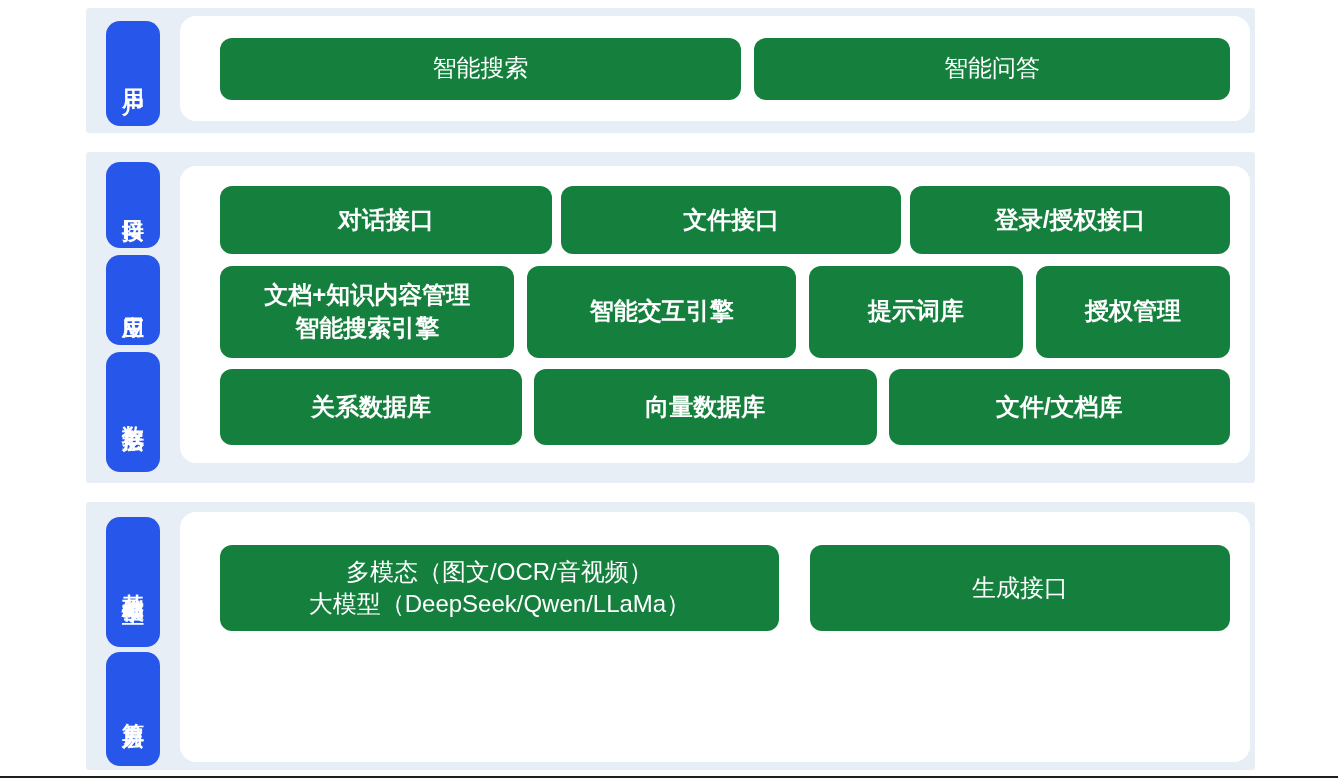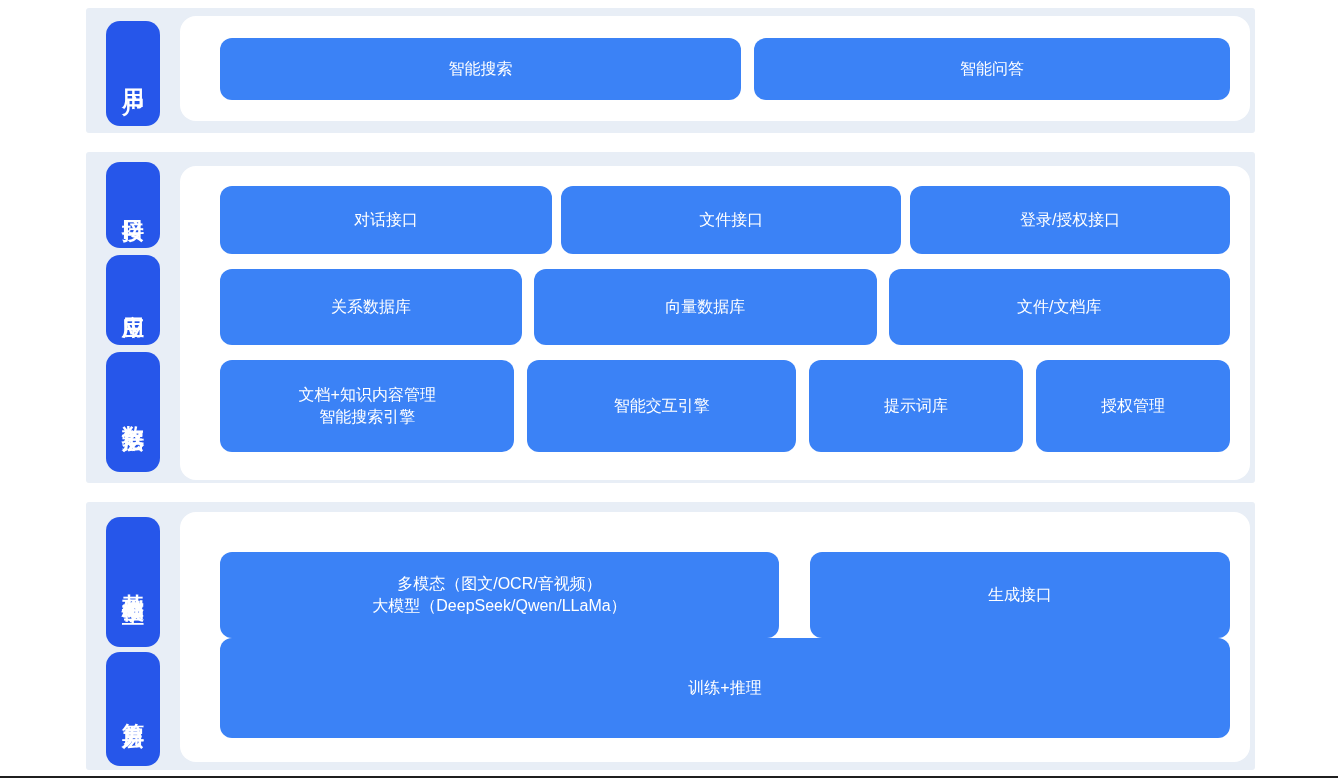--- a/index.html
+++ b/index.html
@@ -46,9 +46,9 @@
   .row-model{height:86px;gap:31px;}
   .row-compute{height:100px;gap:14px;}
   .node{
-    background:#3b82f6;border-radius:12px;color:#ffffff;
+    background:#15803d;border-radius:12px;color:#ffffff;
     display:flex;align-items:center;justify-content:center;
-    text-align:center;font-size:16px;line-height:1.35;
+    text-align:center;font-size:24px;line-height:1.35;
     white-space:pre-line;padding:0 6px;box-sizing:border-box;
   }
   .bottom-line{position:absolute;left:0;top:776px;width:1338px;height:2px;background:#1f1f1f;}

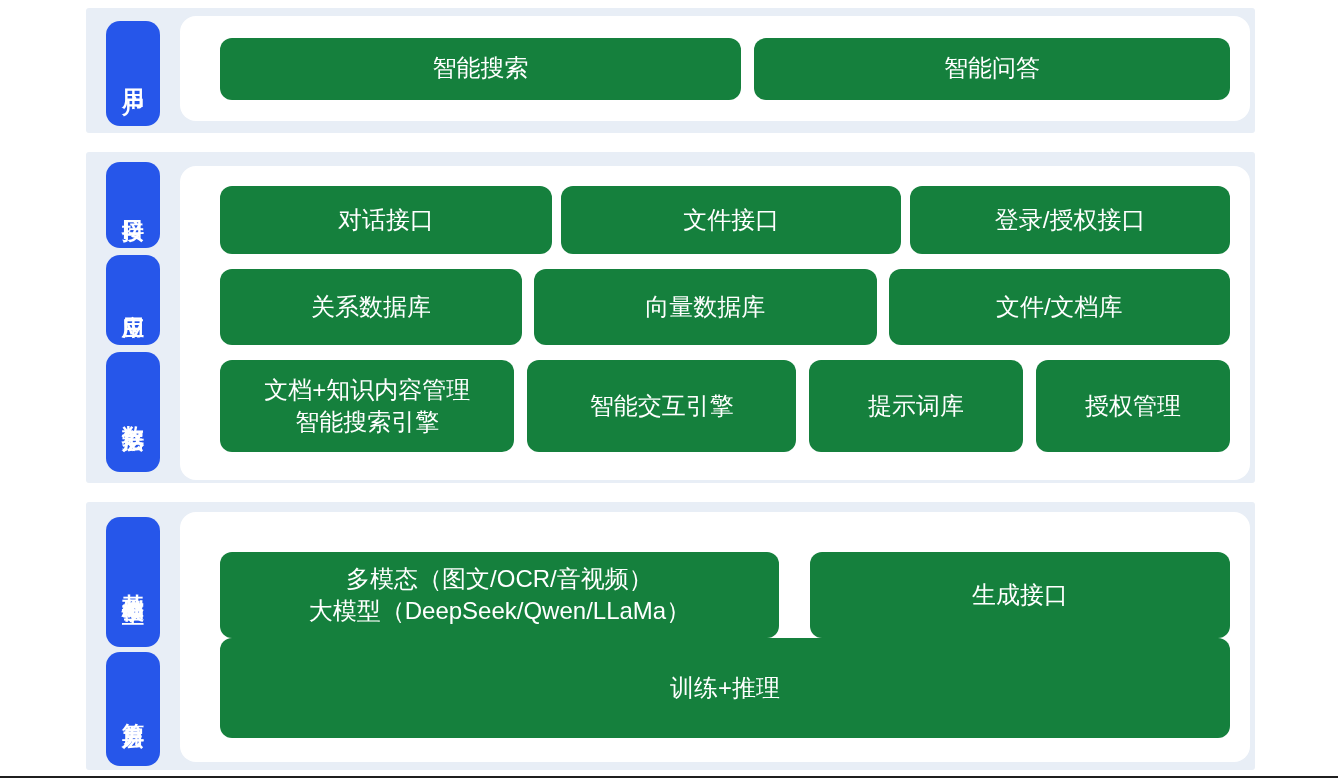--- a/index.html
+++ b/index.html
@@ -36,7 +36,7 @@
     padding:0 20px 0 40px;
   }
   #band-user .panel{margin-top:8px;margin-bottom:12px;justify-content:center;}
-  #band-middle .panel{margin-top:14px;margin-bottom:3px;padding-top:20px;padding-bottom:28px;justify-content:space-between;}
+  #band-middle .panel{margin-top:14px;margin-bottom:20px;padding-top:20px;padding-bottom:18px;justify-content:space-between;font-weight:bold;}
   #band-bottom .panel{margin-top:10px;margin-bottom:8px;padding-top:26px;padding-bottom:24px;justify-content:flex-end;}
   .row{display:flex;}
   .row-user{height:62px;gap:13px;}

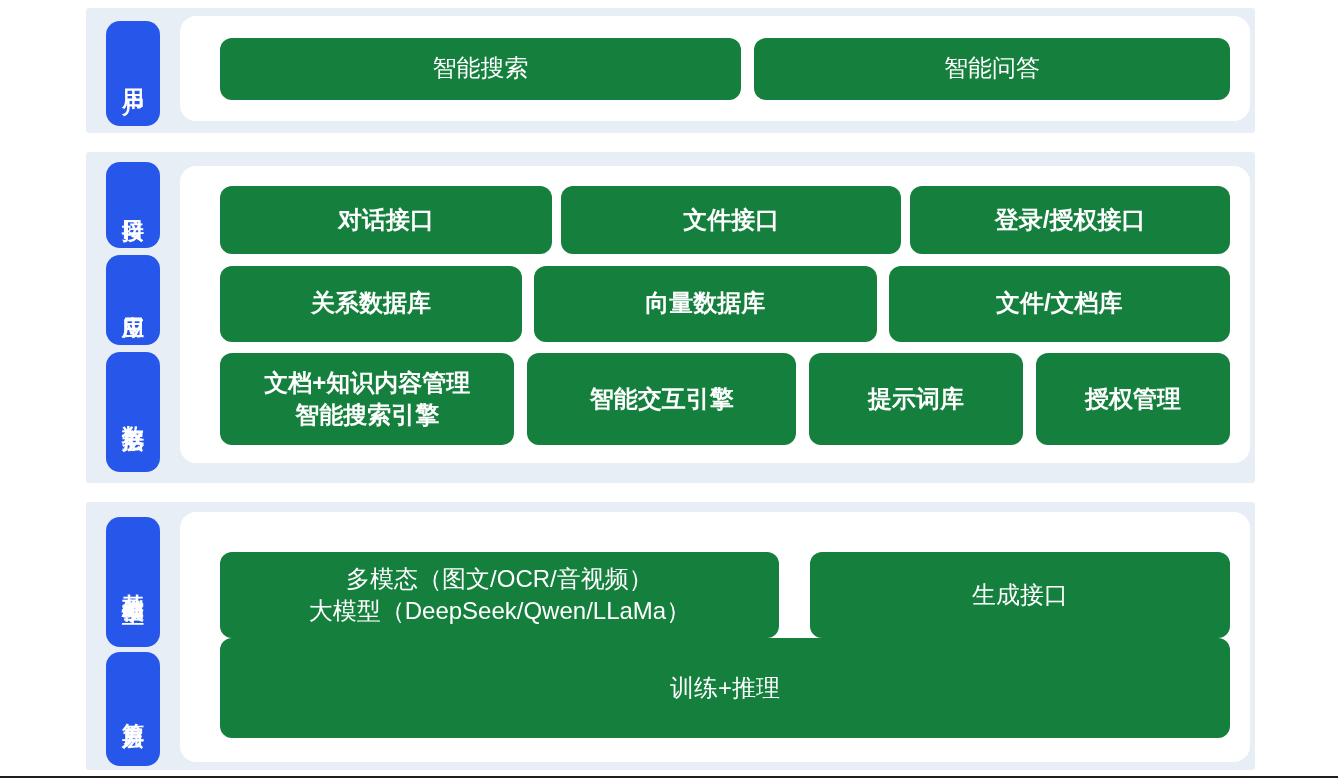--- a/index.html
+++ b/index.html
@@ -82,17 +82,17 @@
         <div class="node" style="flex:209 0 0">文件接口</div>
         <div class="node" style="flex:196 0 0">登录/授权接口</div>
       </div>
-      <div class="row row-data">
-        <div class="node" style="flex:301 0 0">关系数据库</div>
-        <div class="node" style="flex:343 0 0">向量数据库</div>
-        <div class="node" style="flex:342 0 0">文件/文档库</div>
-      </div>
       <div class="row row-app">
         <div class="node" style="flex:295 0 0">文档+知识内容管理
 智能搜索引擎</div>
         <div class="node" style="flex:268 0 0">智能交互引擎</div>
         <div class="node" style="flex:211 0 0">提示词库</div>
         <div class="node" style="flex:190 0 0">授权管理</div>
+      </div>
+      <div class="row row-data">
+        <div class="node" style="flex:301 0 0">关系数据库</div>
+        <div class="node" style="flex:343 0 0">向量数据库</div>
+        <div class="node" style="flex:342 0 0">文件/文档库</div>
       </div>
     </div>
   </div>

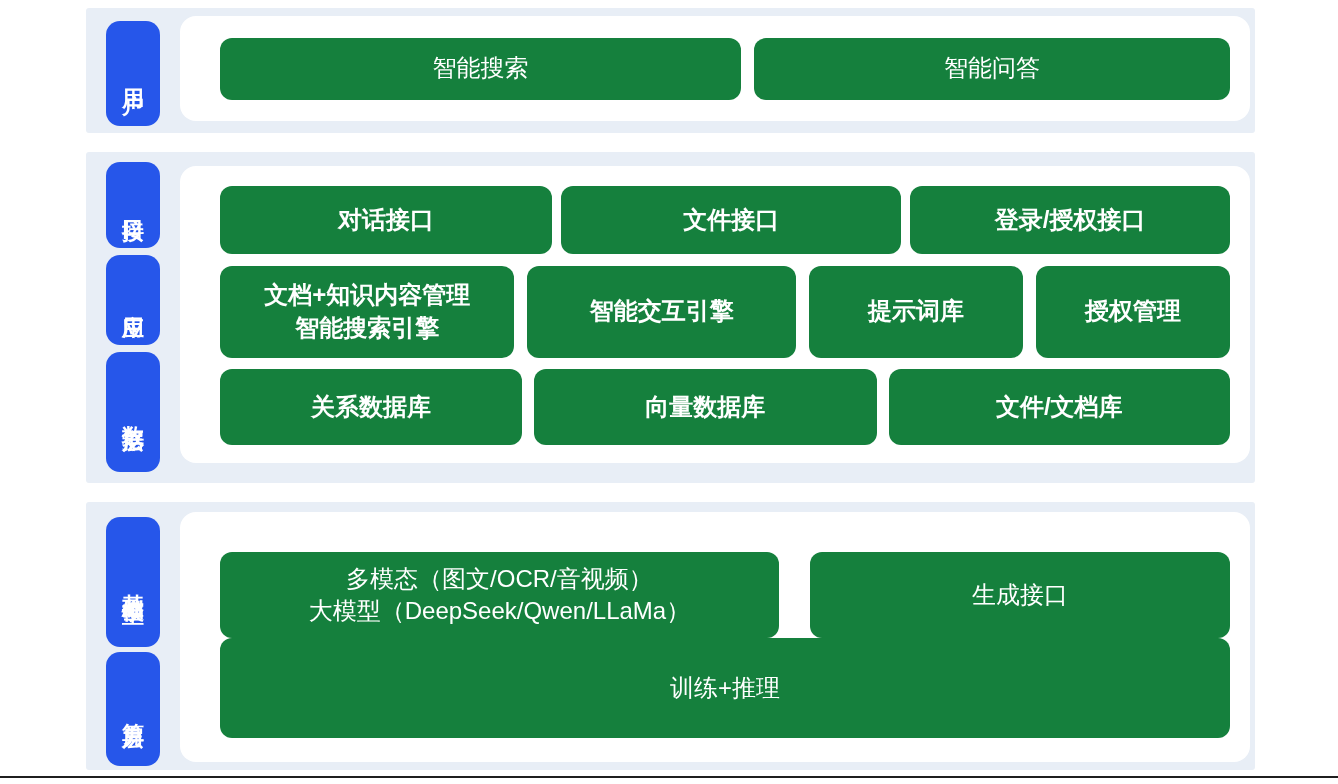--- a/index.html
+++ b/index.html
@@ -37,7 +37,7 @@
   }
   #band-user .panel{margin-top:8px;margin-bottom:12px;justify-content:center;}
   #band-middle .panel{margin-top:14px;margin-bottom:20px;padding-top:20px;padding-bottom:18px;justify-content:space-between;font-weight:bold;}
-  #band-bottom .panel{margin-top:10px;margin-bottom:8px;padding-top:26px;padding-bottom:24px;justify-content:flex-end;}
+  #band-bottom .panel{margin-top:10px;margin-bottom:8px;padding-top:26px;padding-bottom:24px;justify-content:center;}
   .row{display:flex;}
   .row-user{height:62px;gap:13px;}
   .row-api{height:68px;gap:9px;}

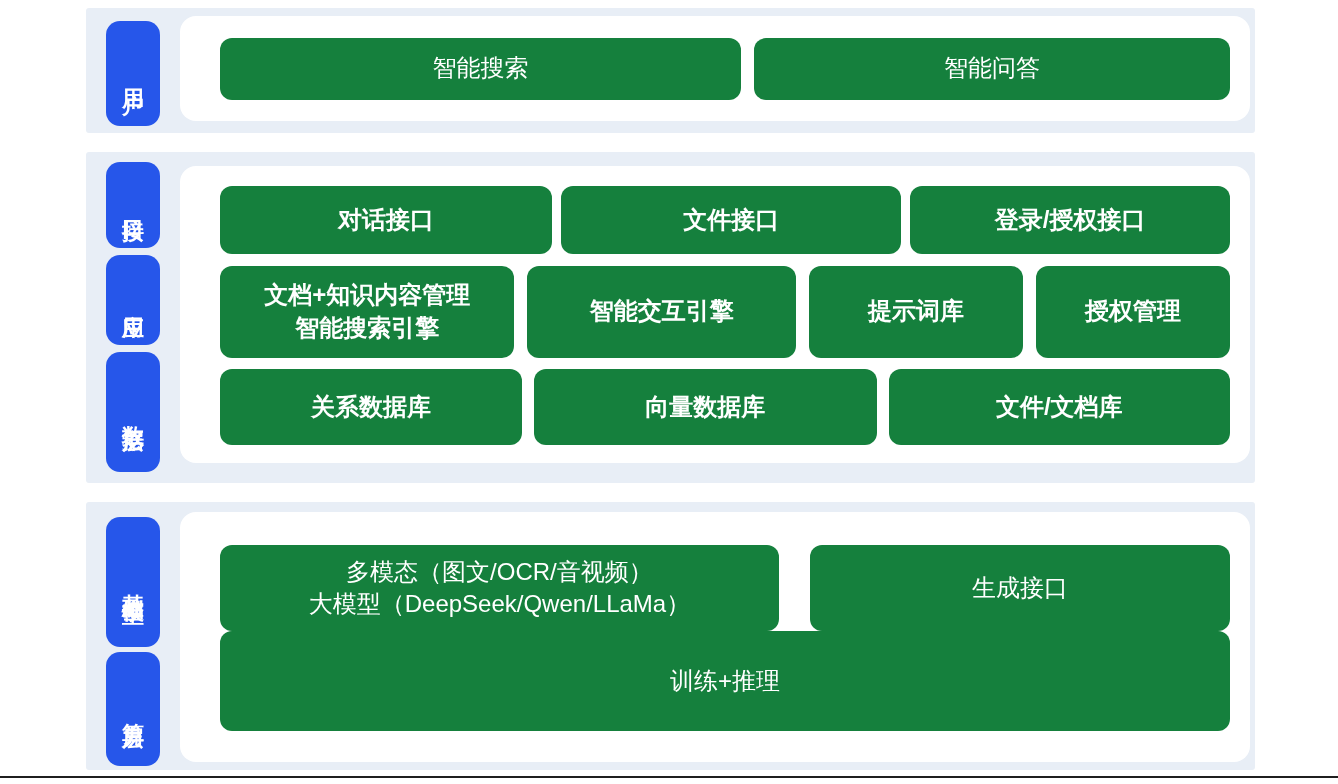--- a/index.html
+++ b/index.html
@@ -109,7 +109,6 @@
         <div class="node" style="flex:294 0 0">生成接口</div>
       </div>
       <div class="row row-compute">
-        <div class="node" style="flex:462 0 0">训练+推理</div>
       </div>
     </div>
   </div>

